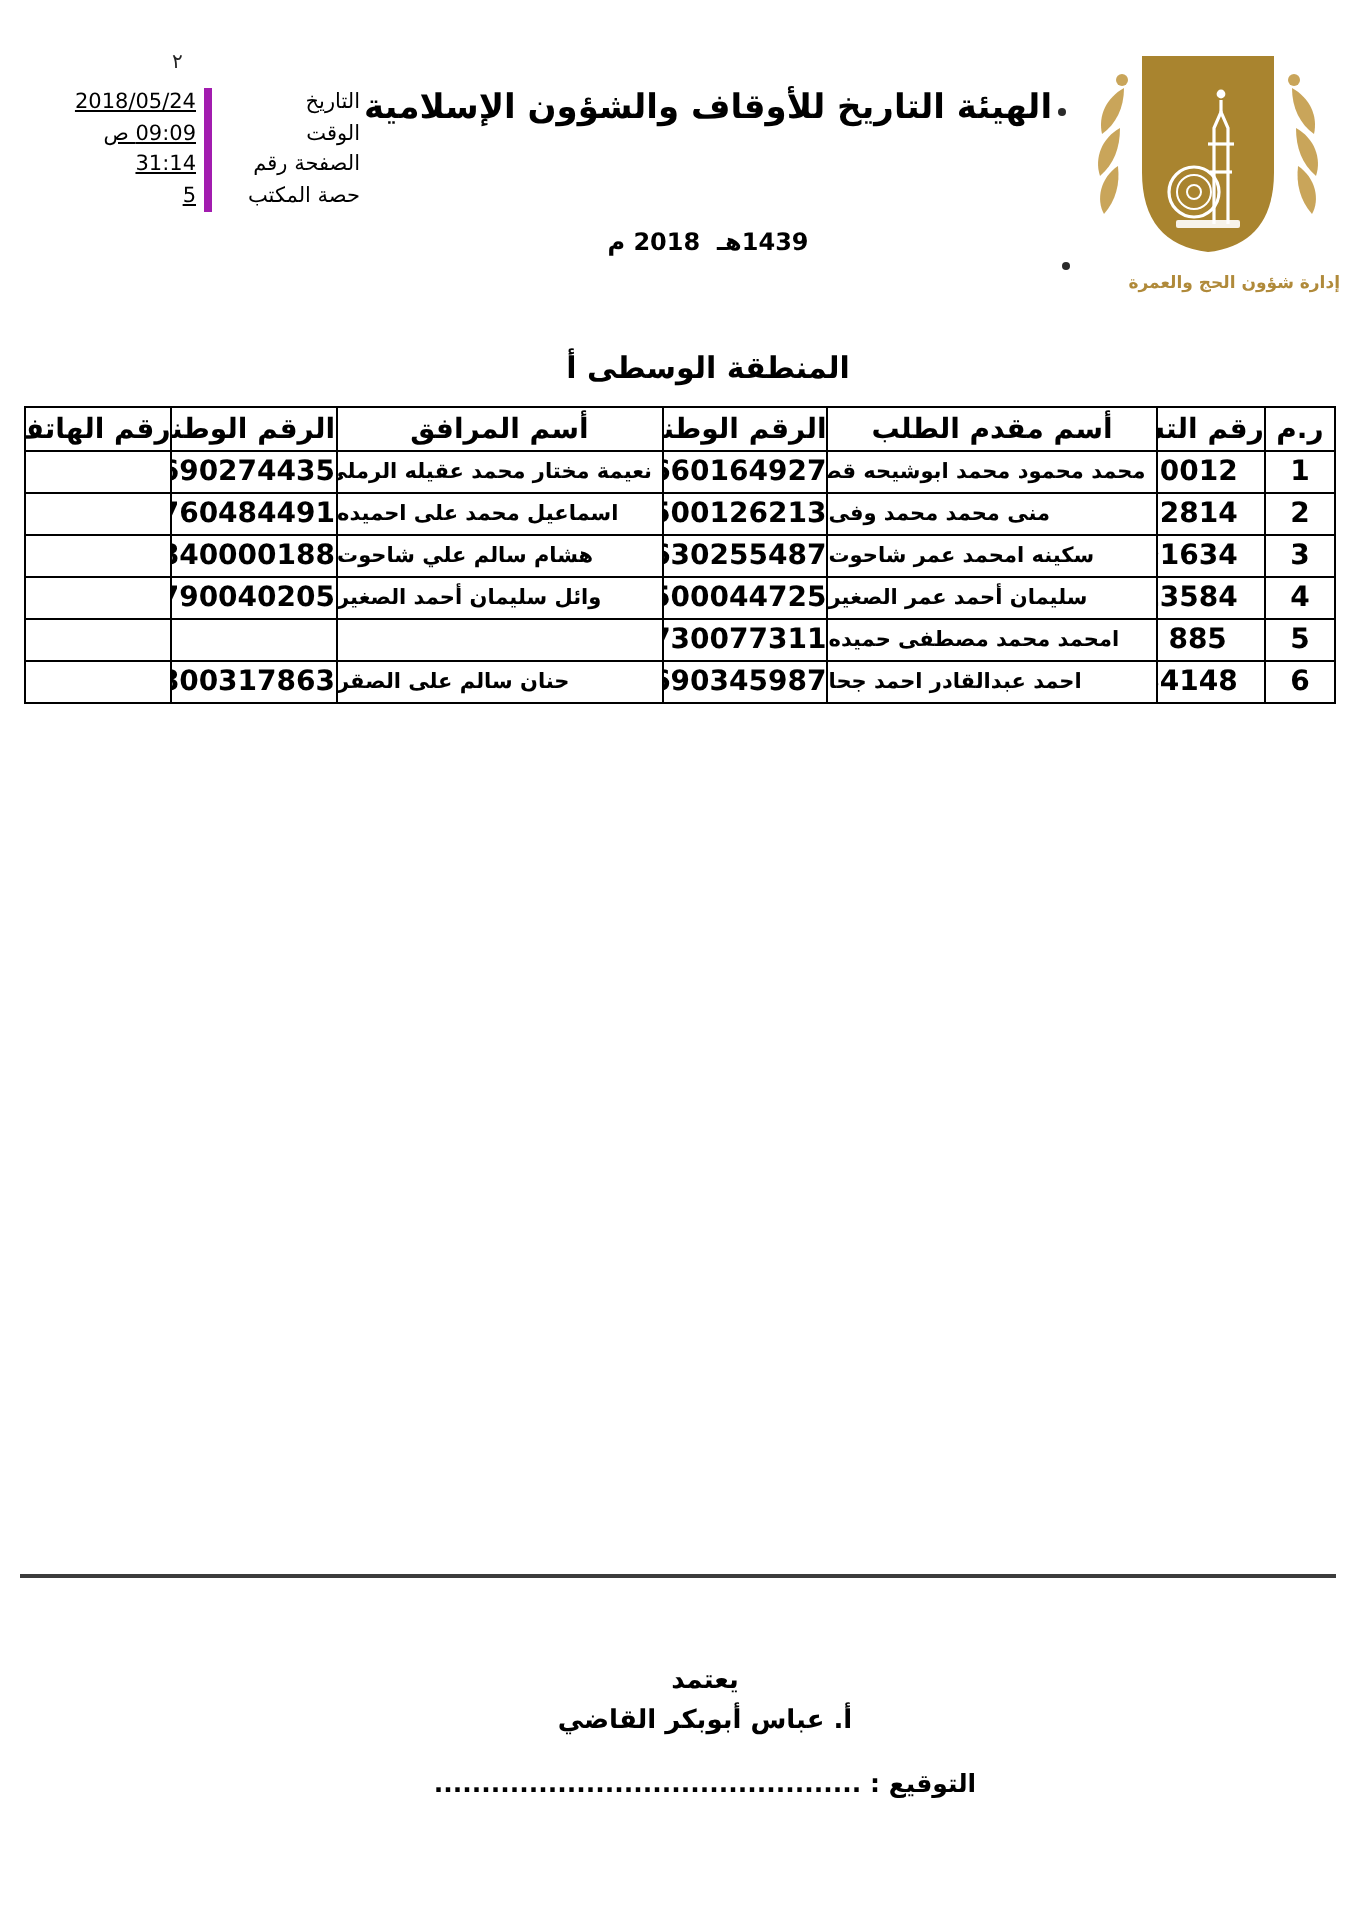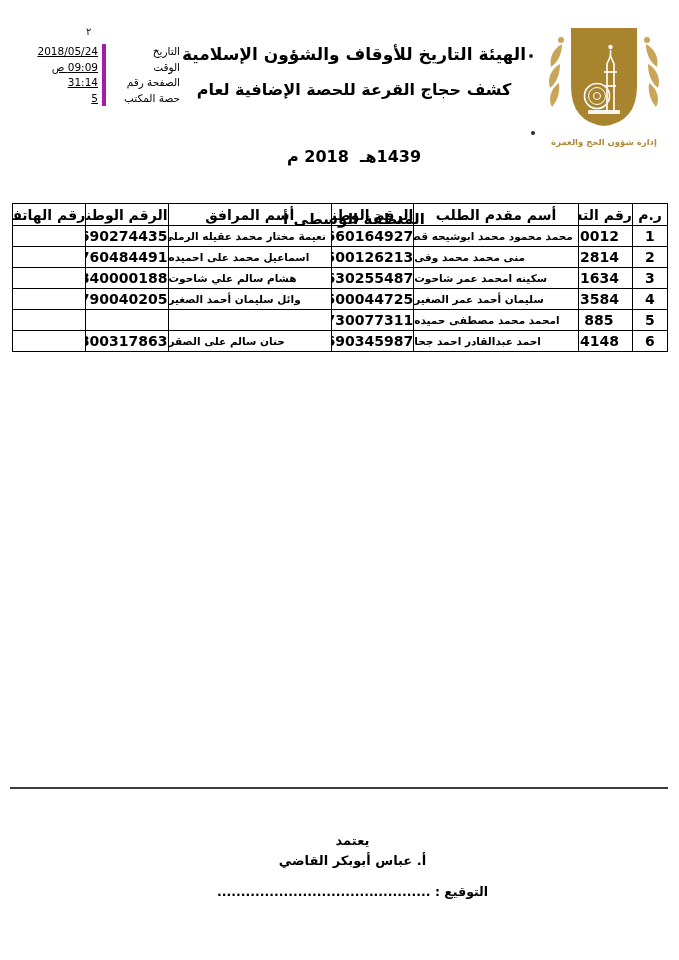--- a/index.html
+++ b/index.html
@@ -88,7 +88,6 @@
 
   <div class="titles">
     <div class="t-org">الهيئة التاريخ للأوقاف والشؤون الإسلامية</div>
-    <div class="t-line1">كشف حجاج القرعة للحصة الإضافية لعام</div>
     <div class="t-line2">1439هـ  2018 م</div>
     <div class="t-region">المنطقة الوسطى أ</div>
   </div>

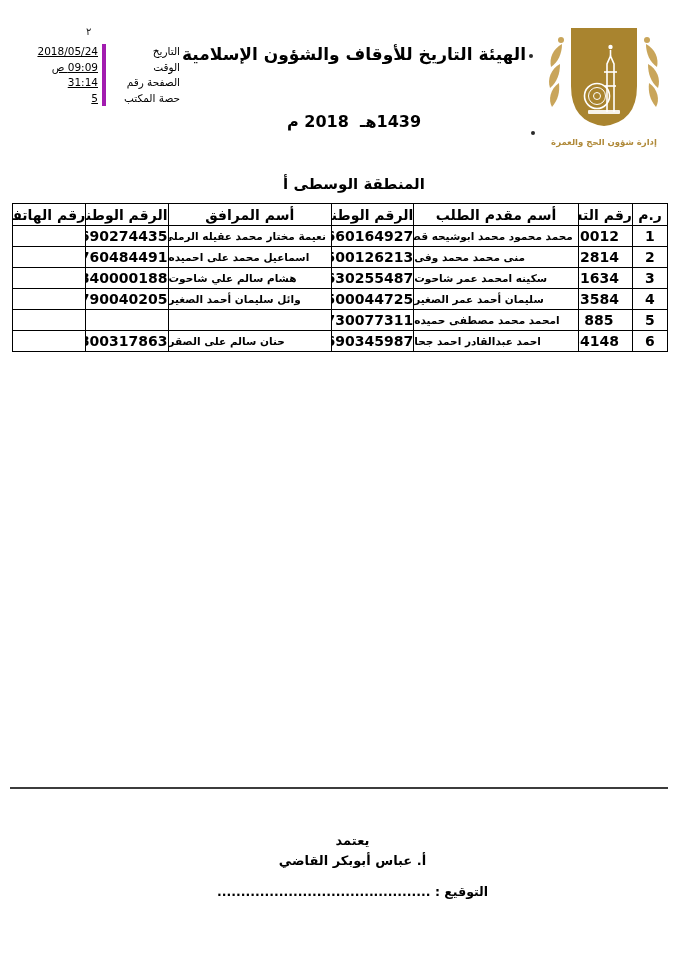--- a/index.html
+++ b/index.html
@@ -22,7 +22,7 @@
   }
   .t-org{font-size:17px;line-height:20px;margin-bottom:16px;}
   .t-line1{font-size:16px;line-height:19px;}
-  .t-line2{font-size:16px;line-height:19px;margin-bottom:14px;white-space:pre;margin-top:48px;}
+  .t-line2{font-size:12px;line-height:19px;margin-bottom:14px;white-space:pre;margin-top:48px;}
   .t-region{font-size:15px;line-height:18px;margin-bottom:15px;margin-top:44px;}
   .t-office{font-size:14.5px;line-height:18px;}
   

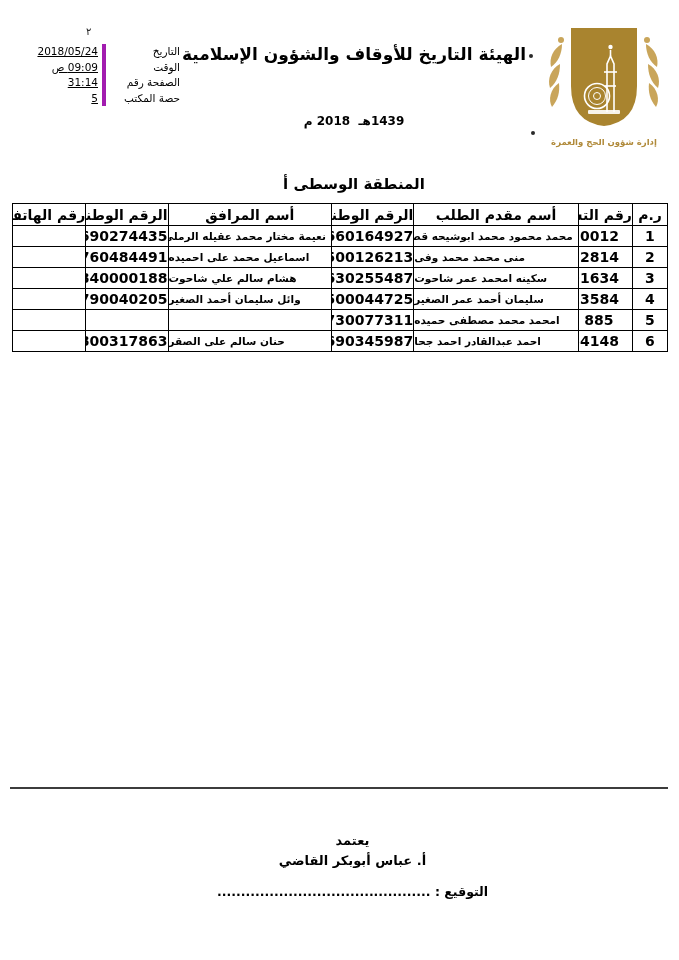--- a/index.html
+++ b/index.html
@@ -121,7 +121,7 @@
       </g>
       <rect x="50" y="90" width="32" height="4" rx="1" fill="#fff" opacity="0.9"></rect>
     </svg>
-    <div class="logo-caption" style="color: rgb(176, 138, 58);">إدارة شؤون الحج والعمرة</div>
+    <div class="logo-caption" style="color: rgb(176, 138, 58); text-align: right;">إدارة شؤون الحج والعمرة</div>
   </div>
   <div class="artifact a1"></div>
   <div class="artifact a2"></div>

